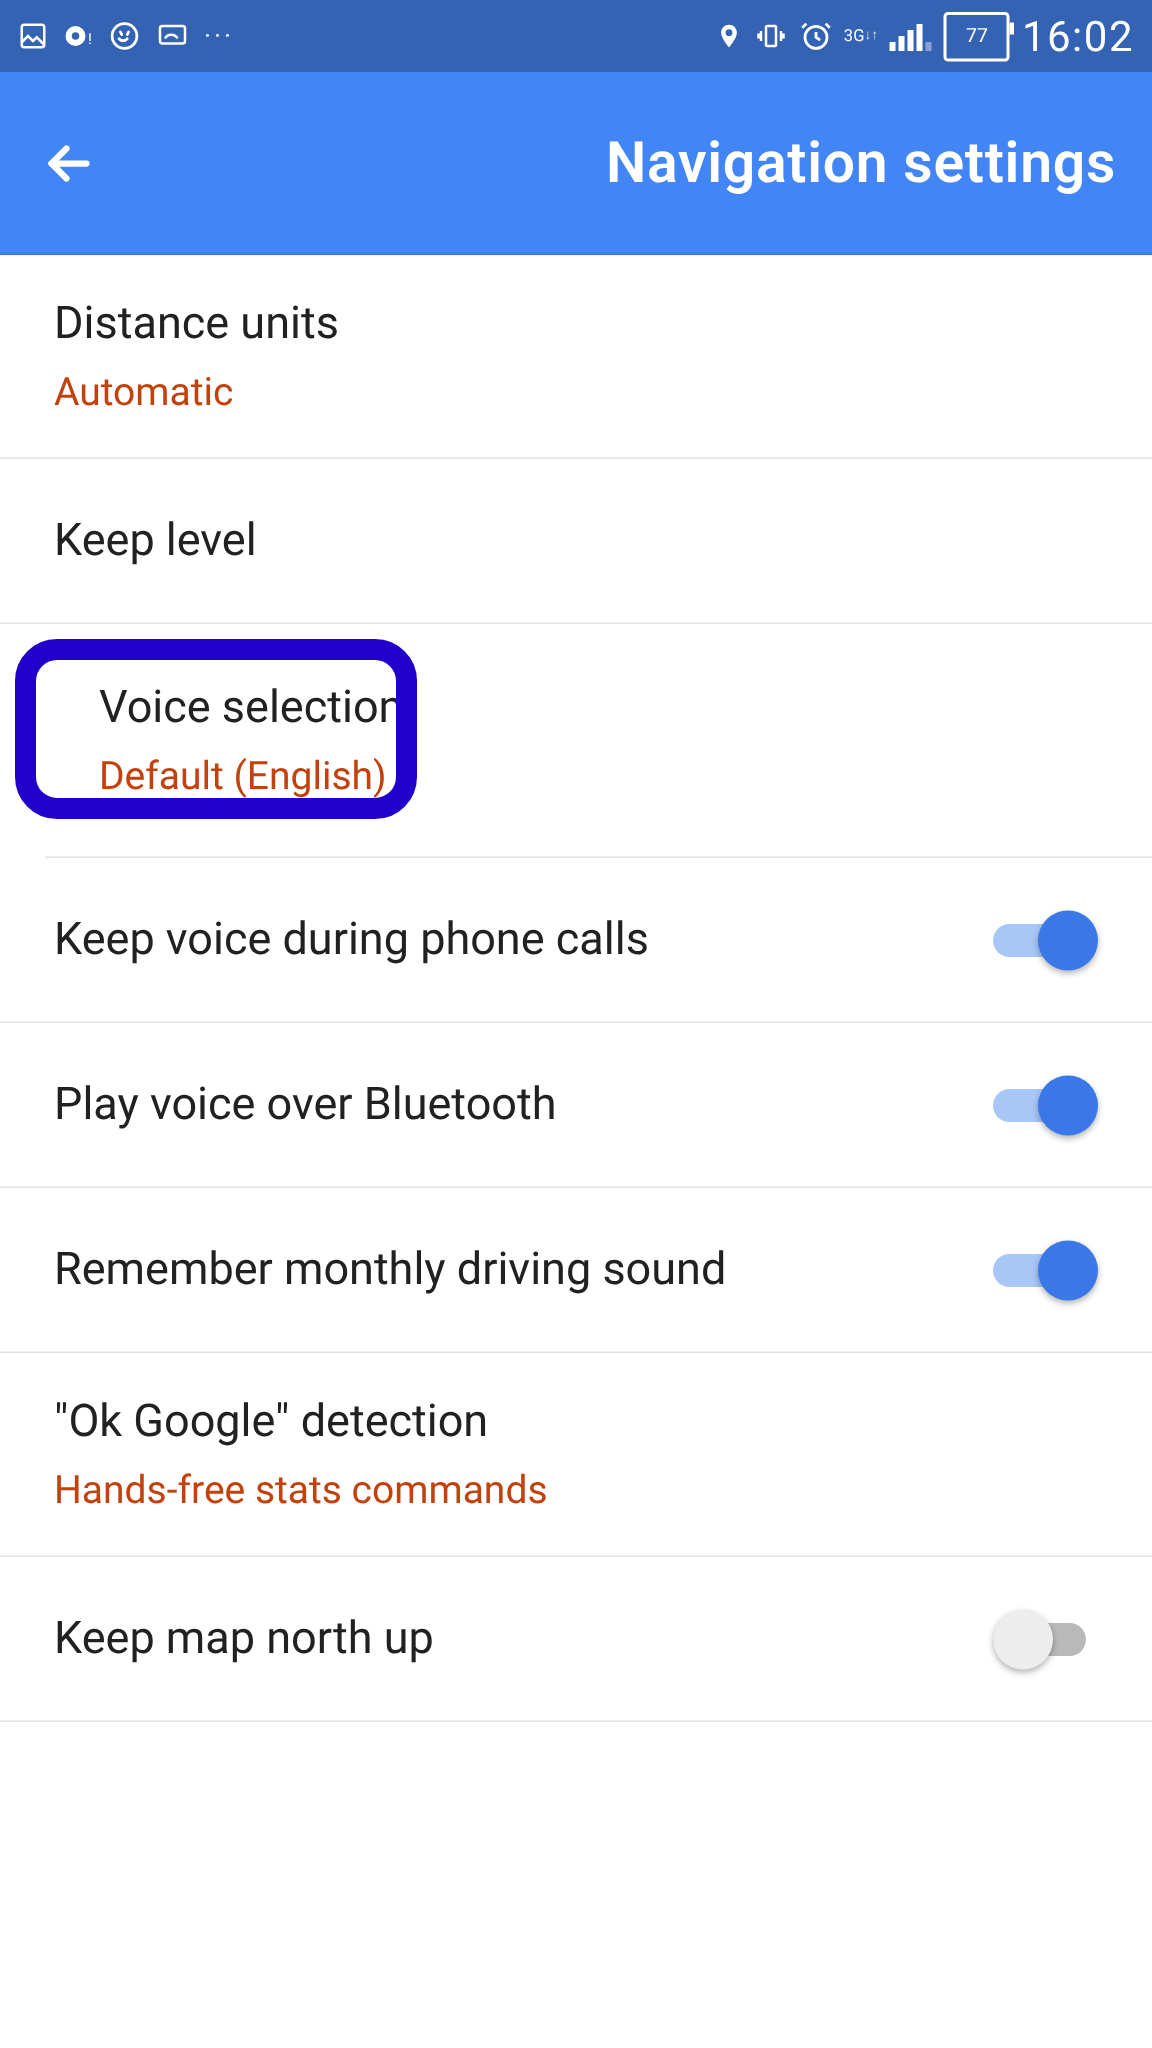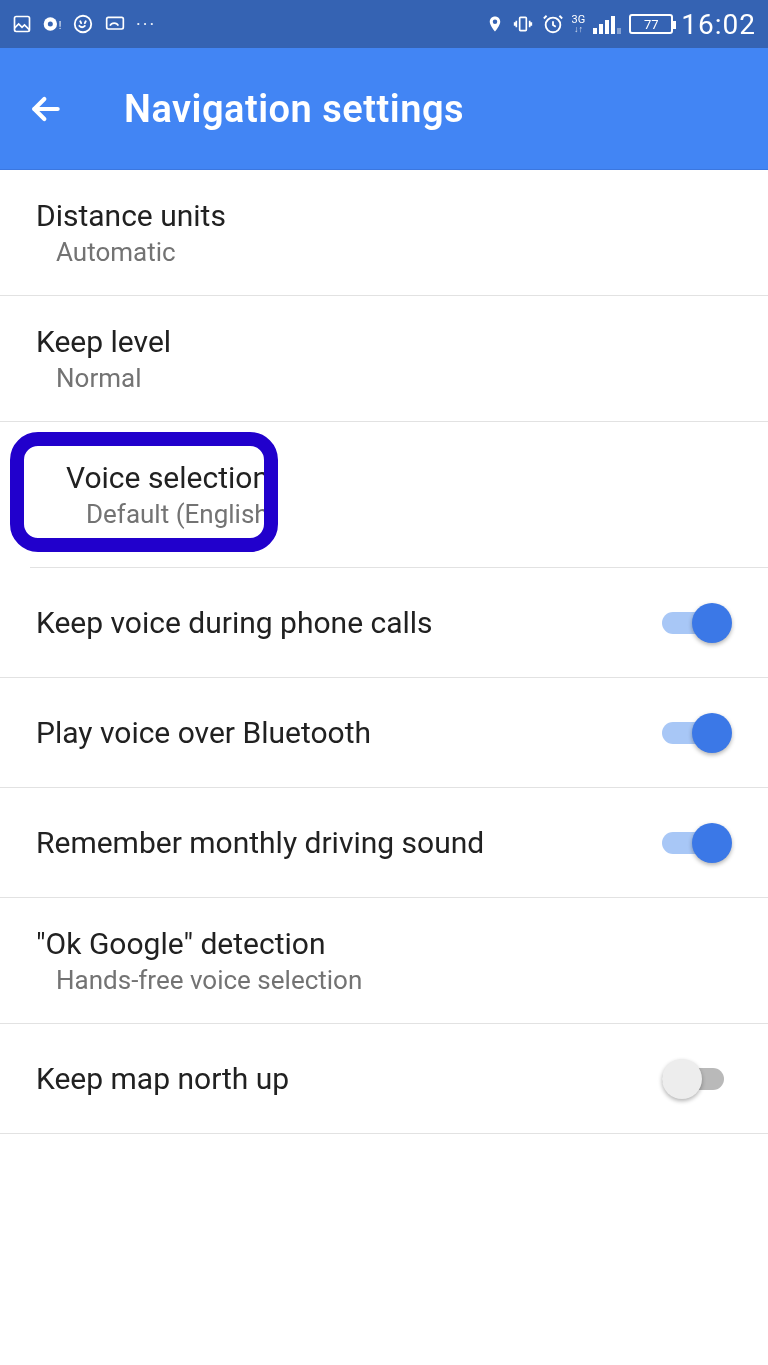--- a/index.html
+++ b/index.html
@@ -128,7 +128,7 @@
           <path d="M12 9v4l3 2M5 3L2 6M19 3l3 3"></path>
         </svg>
     </span>
-    <span style="display:flex;flex-direction:column;align-items:center;line-height:1">
+    <span style="display:flex;align-items:center;line-height:1">
       <span class="tiny-3g">3G</span>
       <span style="font-size:9px;opacity:.8">↓↑</span>
     </span>

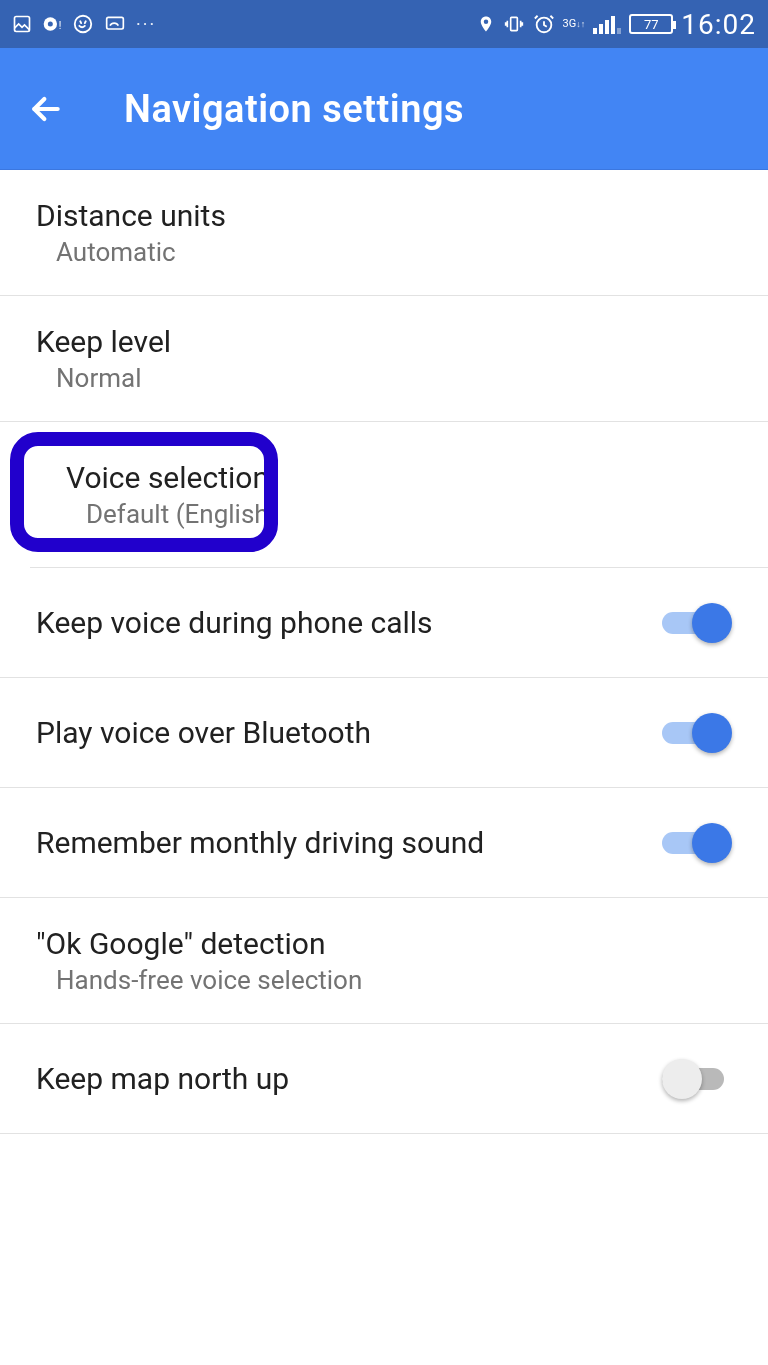--- a/index.html
+++ b/index.html
@@ -20,7 +20,7 @@
   .dots { letter-spacing: 2px; font-size: 18px; opacity: .9; }
   .battery {
     display: inline-flex; align-items: center;
-    border: 2px solid #fff; border-radius: 3px; height: 20px; width: 44px;
+    border: 2px solid #fff; border-radius: 3px; height: 33px; width: 44px;
     position: relative; font-size: 13px; justify-content: center; padding-top:1px;
   }
   .battery::after {

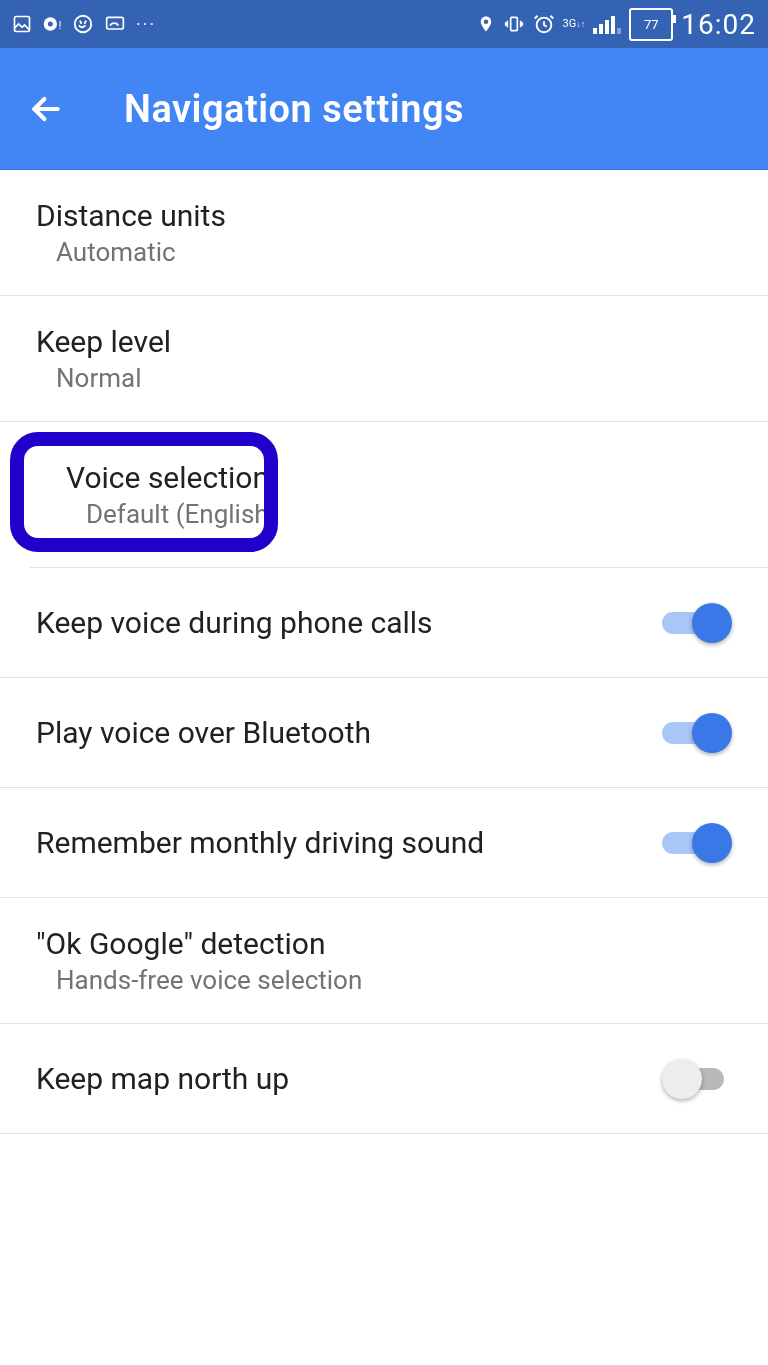--- a/index.html
+++ b/index.html
@@ -44,6 +44,7 @@
     padding: 0 24px;
     gap: 56px;
     border-bottom: 1px solid #3b77e0;
+    justify-content: space-between;
   }
   .app-title { font-size: 38px; font-weight: 600; letter-spacing: .5px; }
   .back-btn { width: 44px; height: 44px; display:flex; align-items:center; justify-content:center; cursor:pointer; }

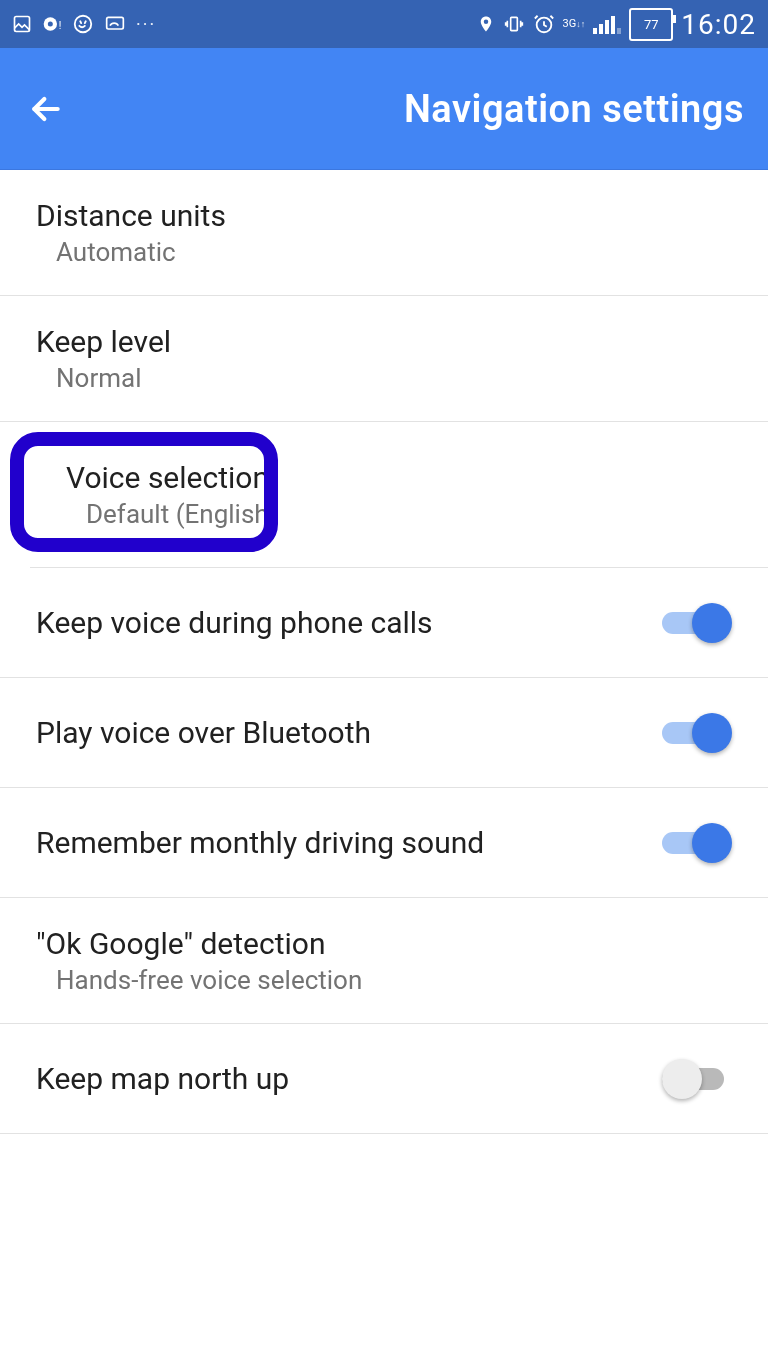--- a/index.html
+++ b/index.html
@@ -58,7 +58,7 @@
     min-height: 110px;
     cursor: pointer;
   }
-  .row .txt { display:flex; flex-direction:column; gap:4px; }
+  .row .txt { display:flex; flex-direction:column; gap:14px; }
   .row .title { font-size: 30px; color: #212121; }
   .row .sub { font-size: 26px; color: #737373; margin-left: 20px; }
   .row:first-child { border-top: none; }

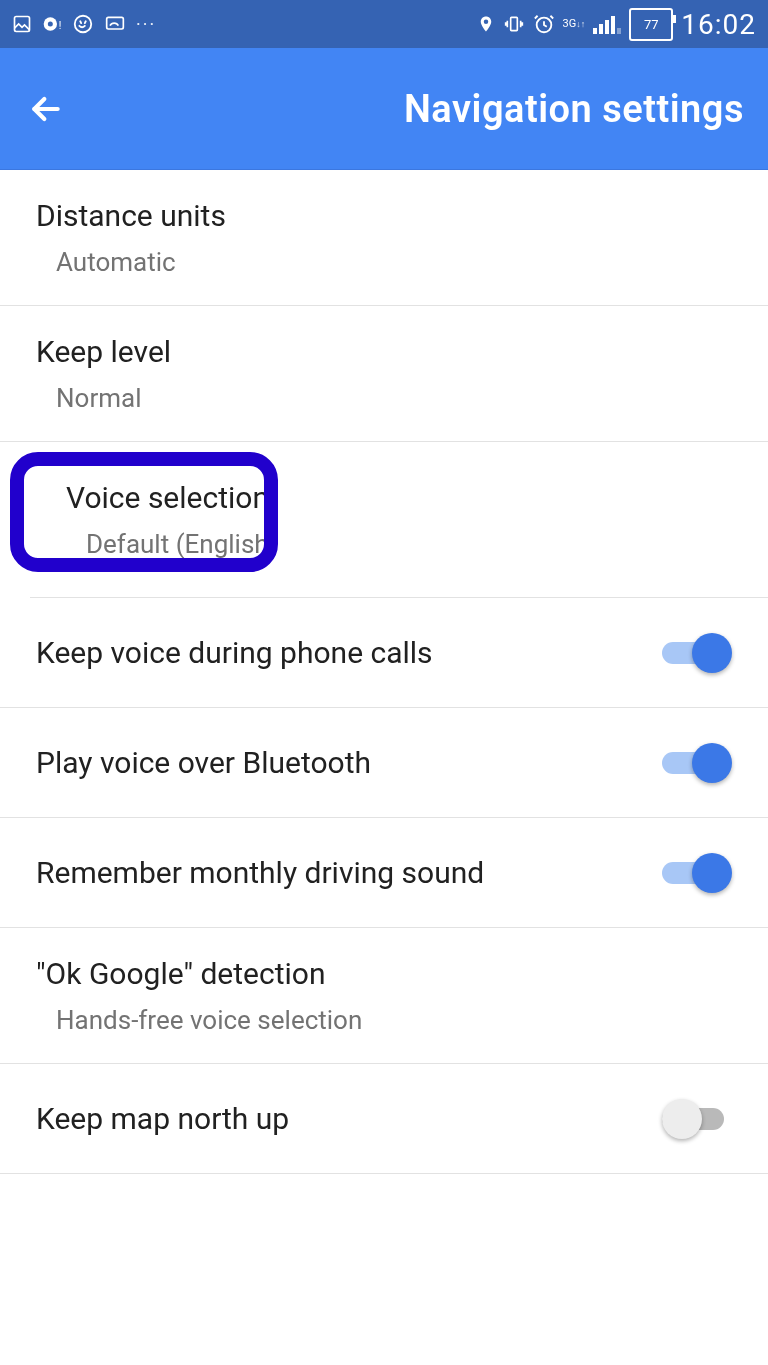--- a/index.html
+++ b/index.html
@@ -60,7 +60,7 @@
   }
   .row .txt { display:flex; flex-direction:column; gap:14px; }
   .row .title { font-size: 30px; color: #212121; }
-  .row .sub { font-size: 26px; color: #737373; margin-left: 20px; }
+  .row .sub { font-size: 26px; color: #c2410c; }
   .row:first-child { border-top: none; }
   
   .toggle { position: relative; width: 70px; height: 36px; flex: 0 0 auto; }

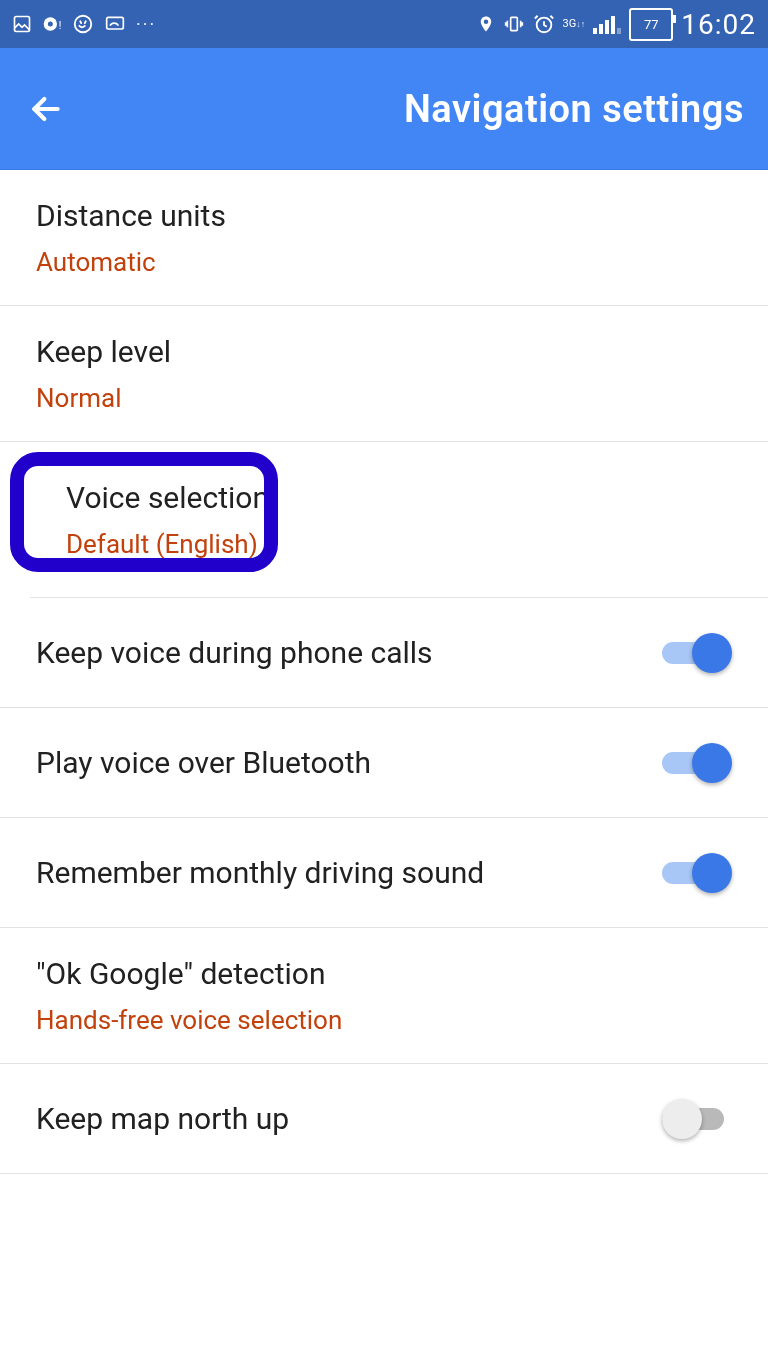--- a/index.html
+++ b/index.html
@@ -169,7 +169,6 @@
   <div class="row">
     <div class="txt">
       <div class="title">Keep level</div>
-      <div class="sub">Normal</div>
     </div>
   </div>
 

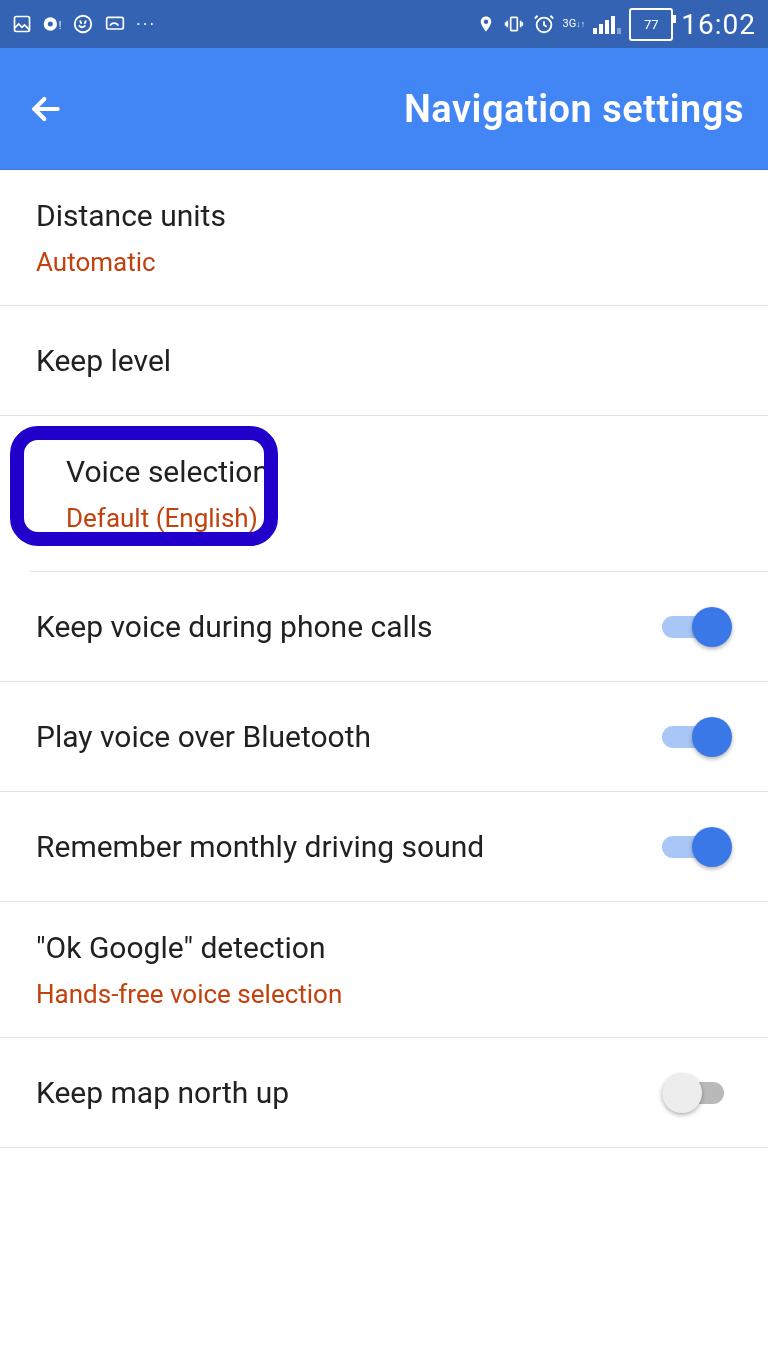--- a/index.html
+++ b/index.html
@@ -216,7 +216,7 @@
   <div class="row">
     <div class="txt">
       <div class="title">"Ok Google" detection</div>
-      <div class="sub">Hands-free voice selection</div>
+      <div class="sub">Hands-free stats commands</div>
     </div>
   </div>
 

